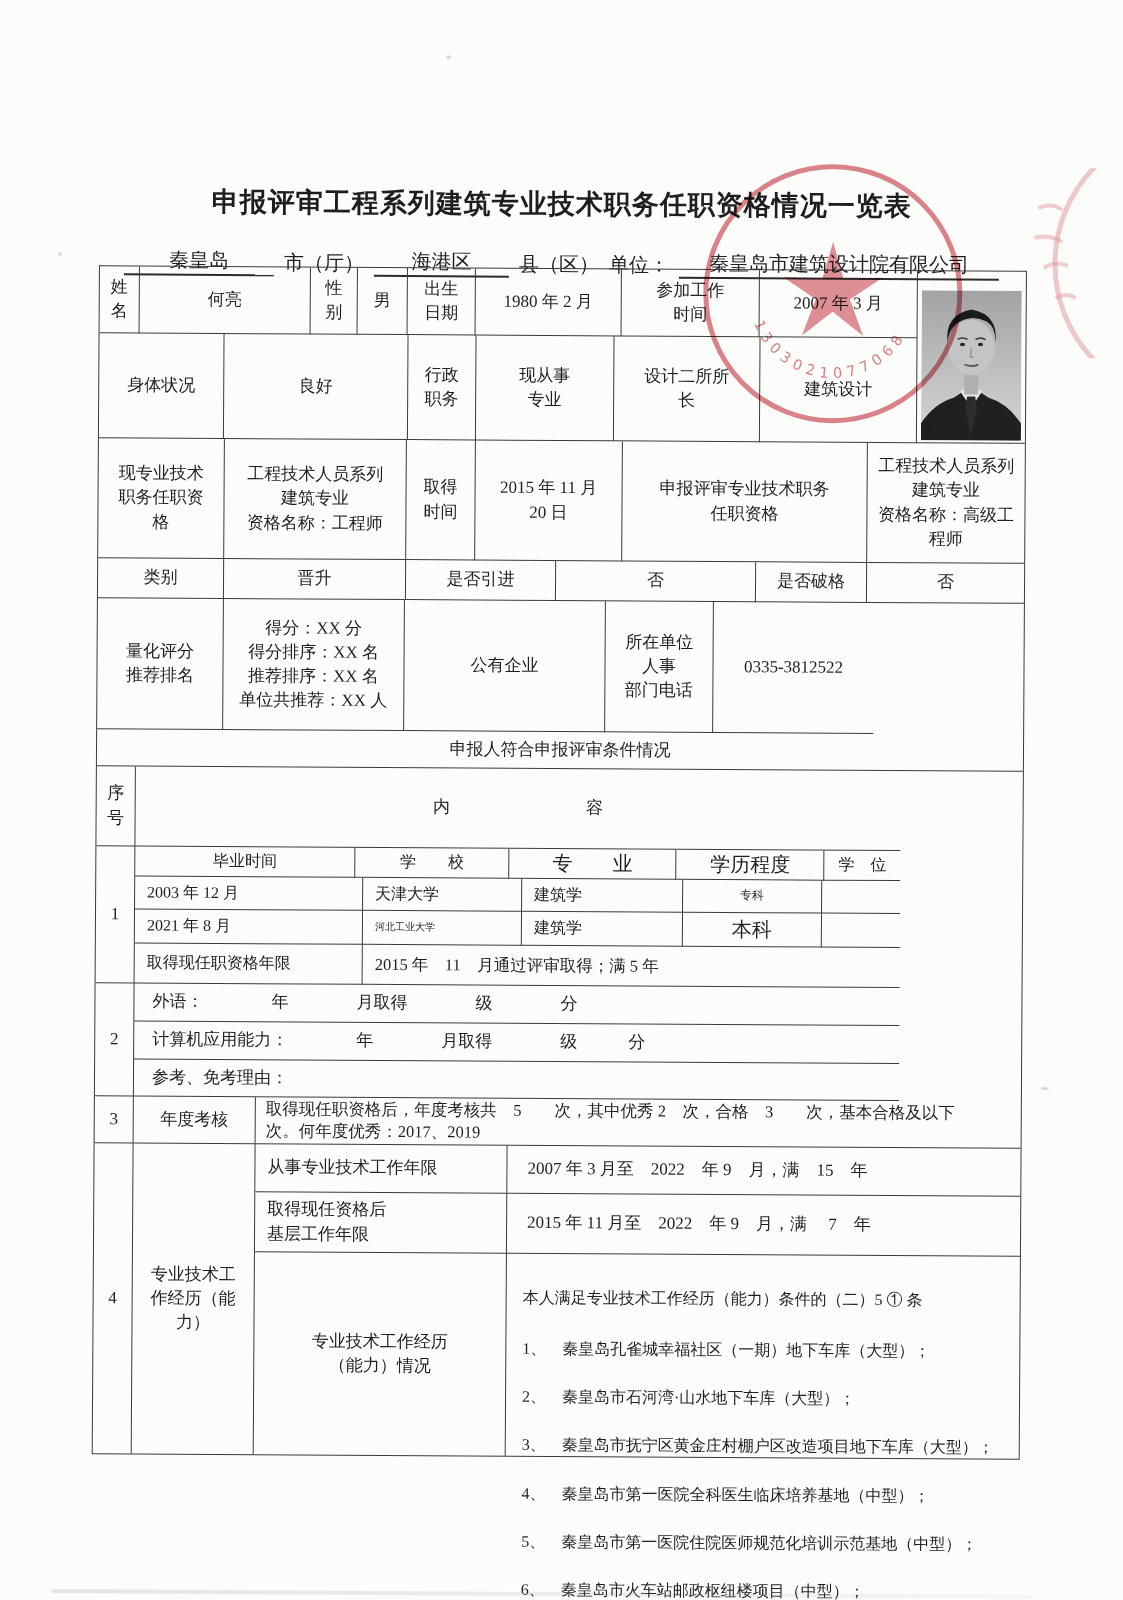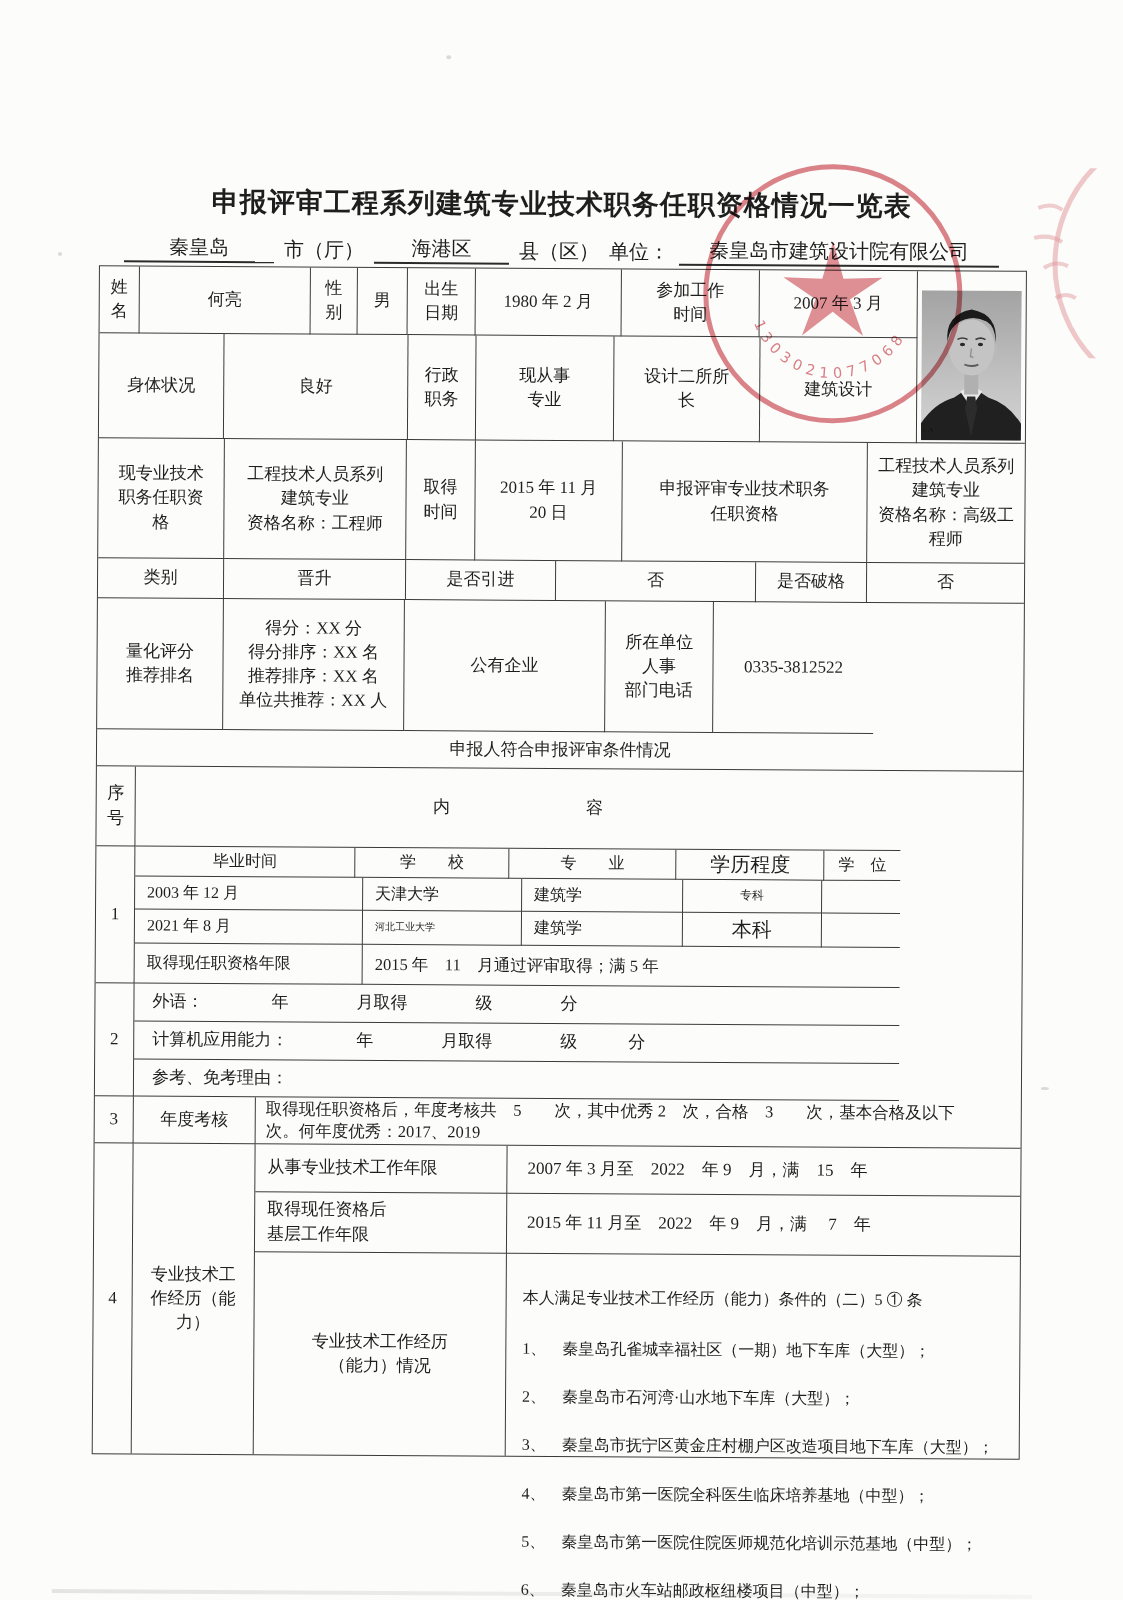--- a/index.html
+++ b/index.html
@@ -13,7 +13,7 @@
           justify-content:center;align-items:flex-end;font-size:20px;gap:10px;}
   .filing .u{border-bottom:2px solid #2b2b2b;text-align:center;}
   .u-city{min-width:150px;}
-  .u-county{min-width:135px;}
+  .u-county{min-width:135px;margin-top:13px;}
   .u-unit{min-width:320px;}
   .tbl{position:absolute;left:99px;top:268px;width:926px;border:1.6px solid #3b3b3b;
        box-sizing:content-box;font-size:17px;}

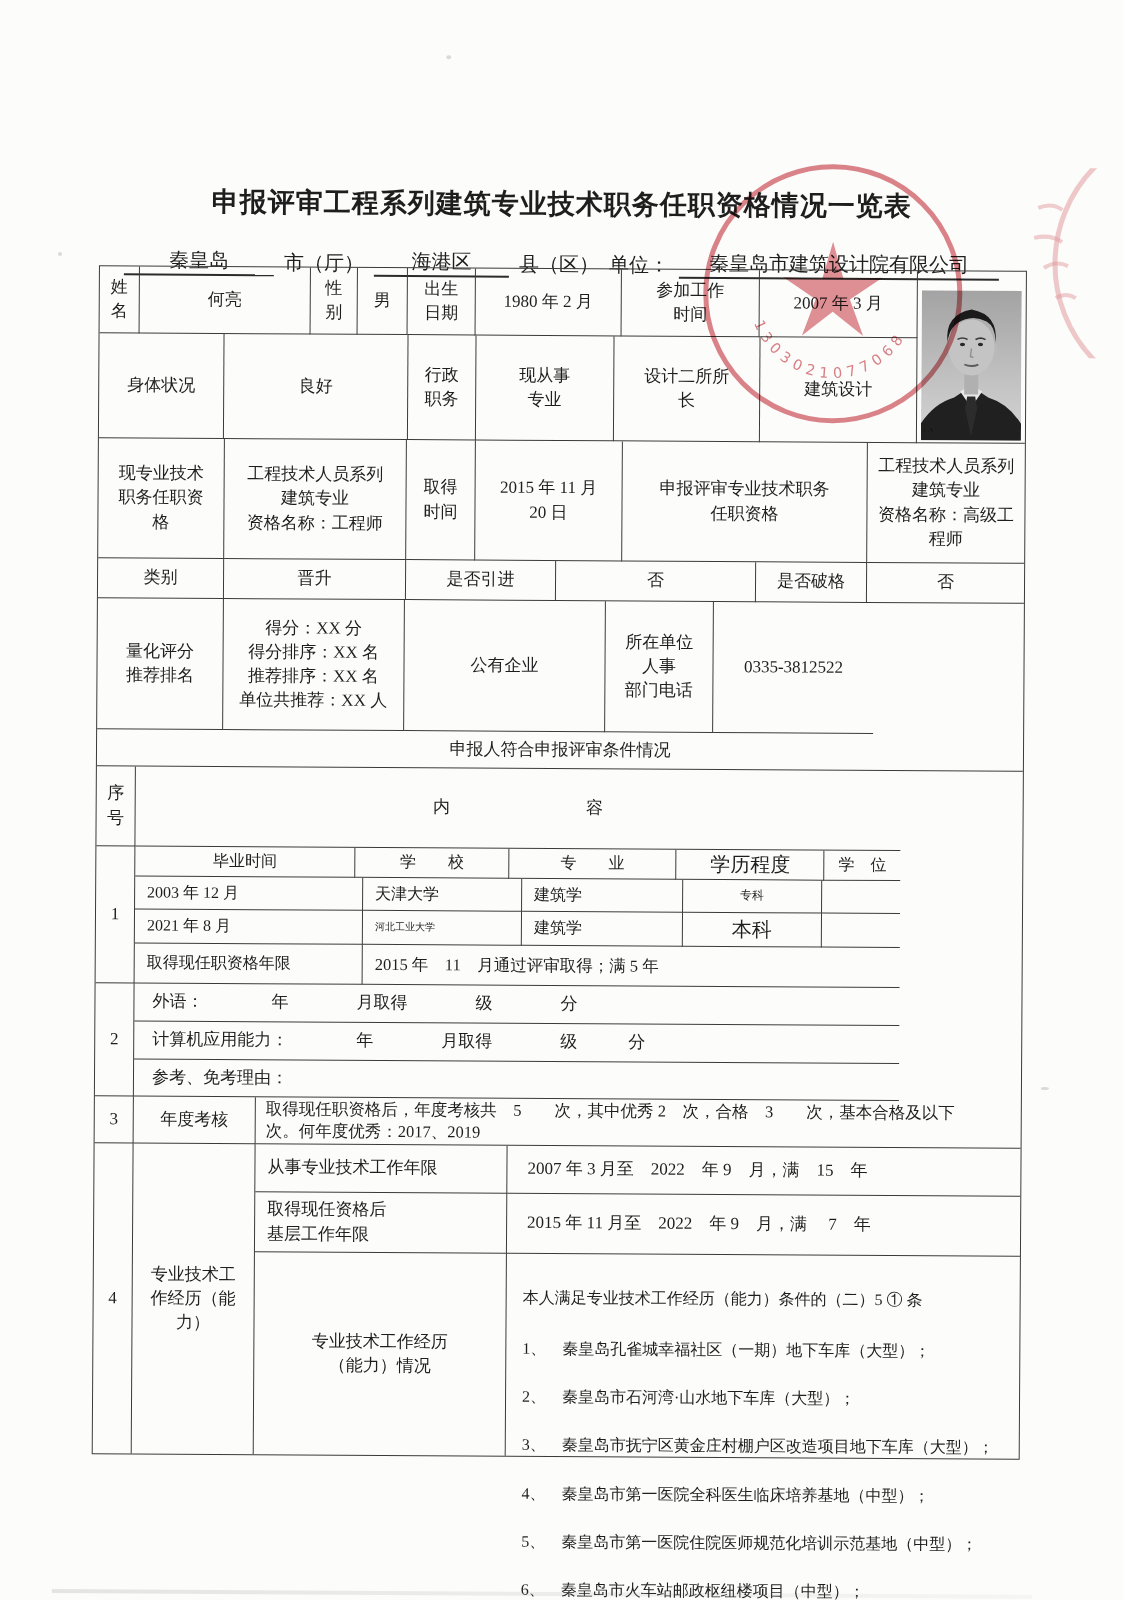--- a/index.html
+++ b/index.html
@@ -169,7 +169,7 @@
         <div class="r" style="height:30px">
           <div class="c" style="width:228px;font-size:16px">毕业时间</div>
           <div class="c" style="width:159px;font-size:16px">学　　校</div>
-          <div class="c" style="width:173px;font-size:16px">专　　业</div>
+          <div class="c" style="width:173px;font-size:20px">专　　业</div>
           <div class="c" style="width:153px;font-size:20px">学历程度</div>
           <div class="c nr" style="width:78px;font-size:16px">学　位</div>
         </div>

